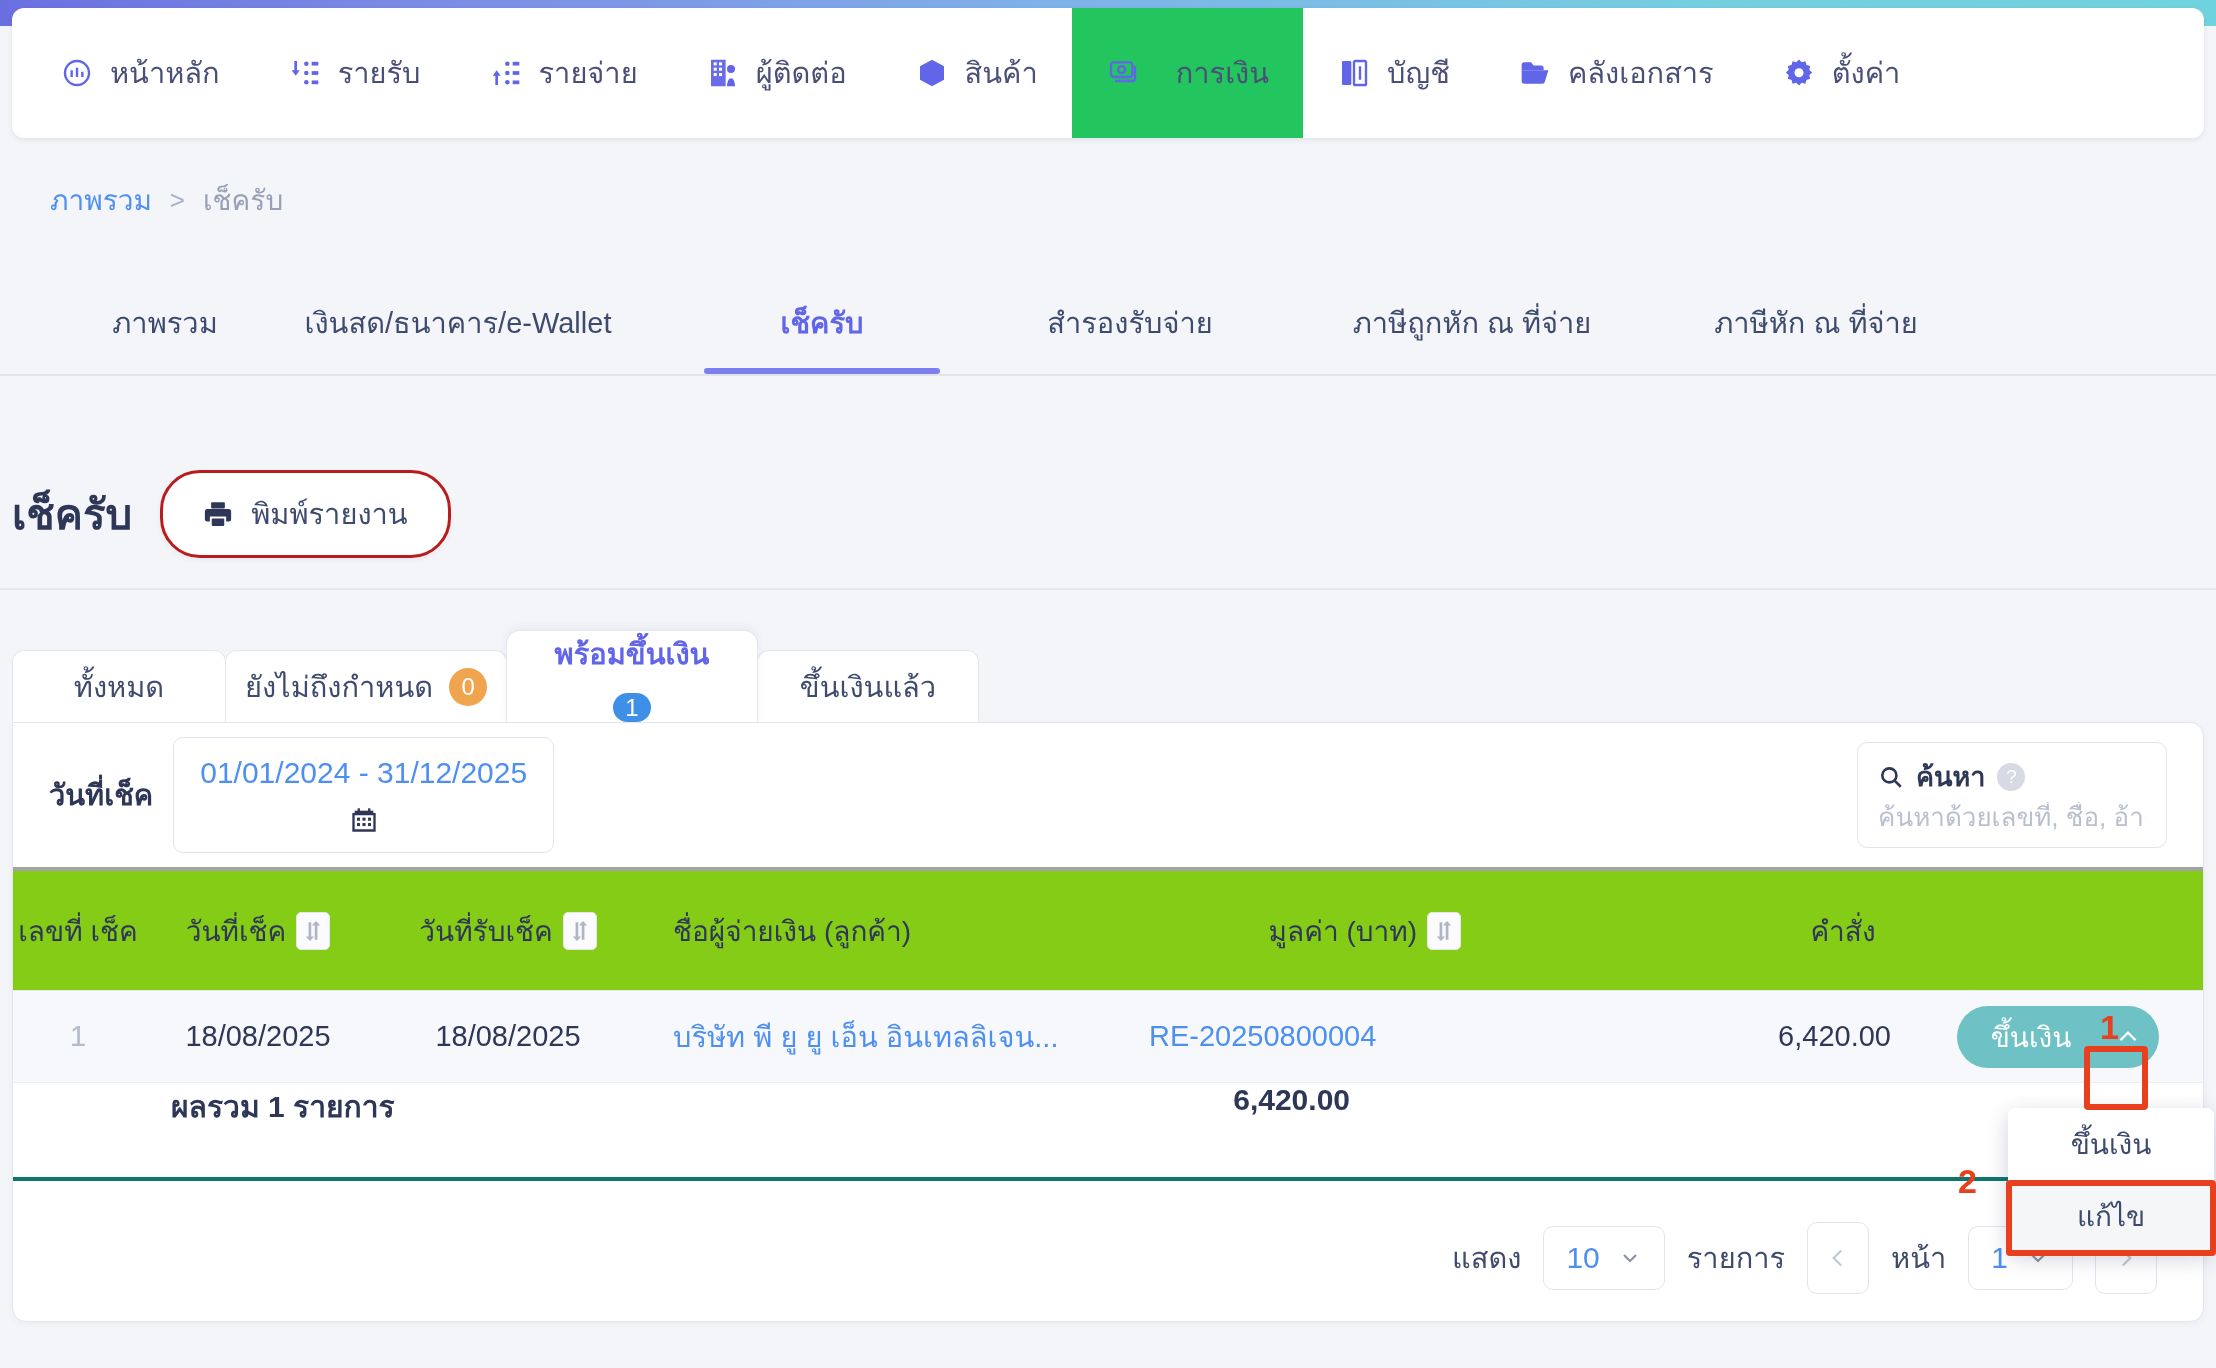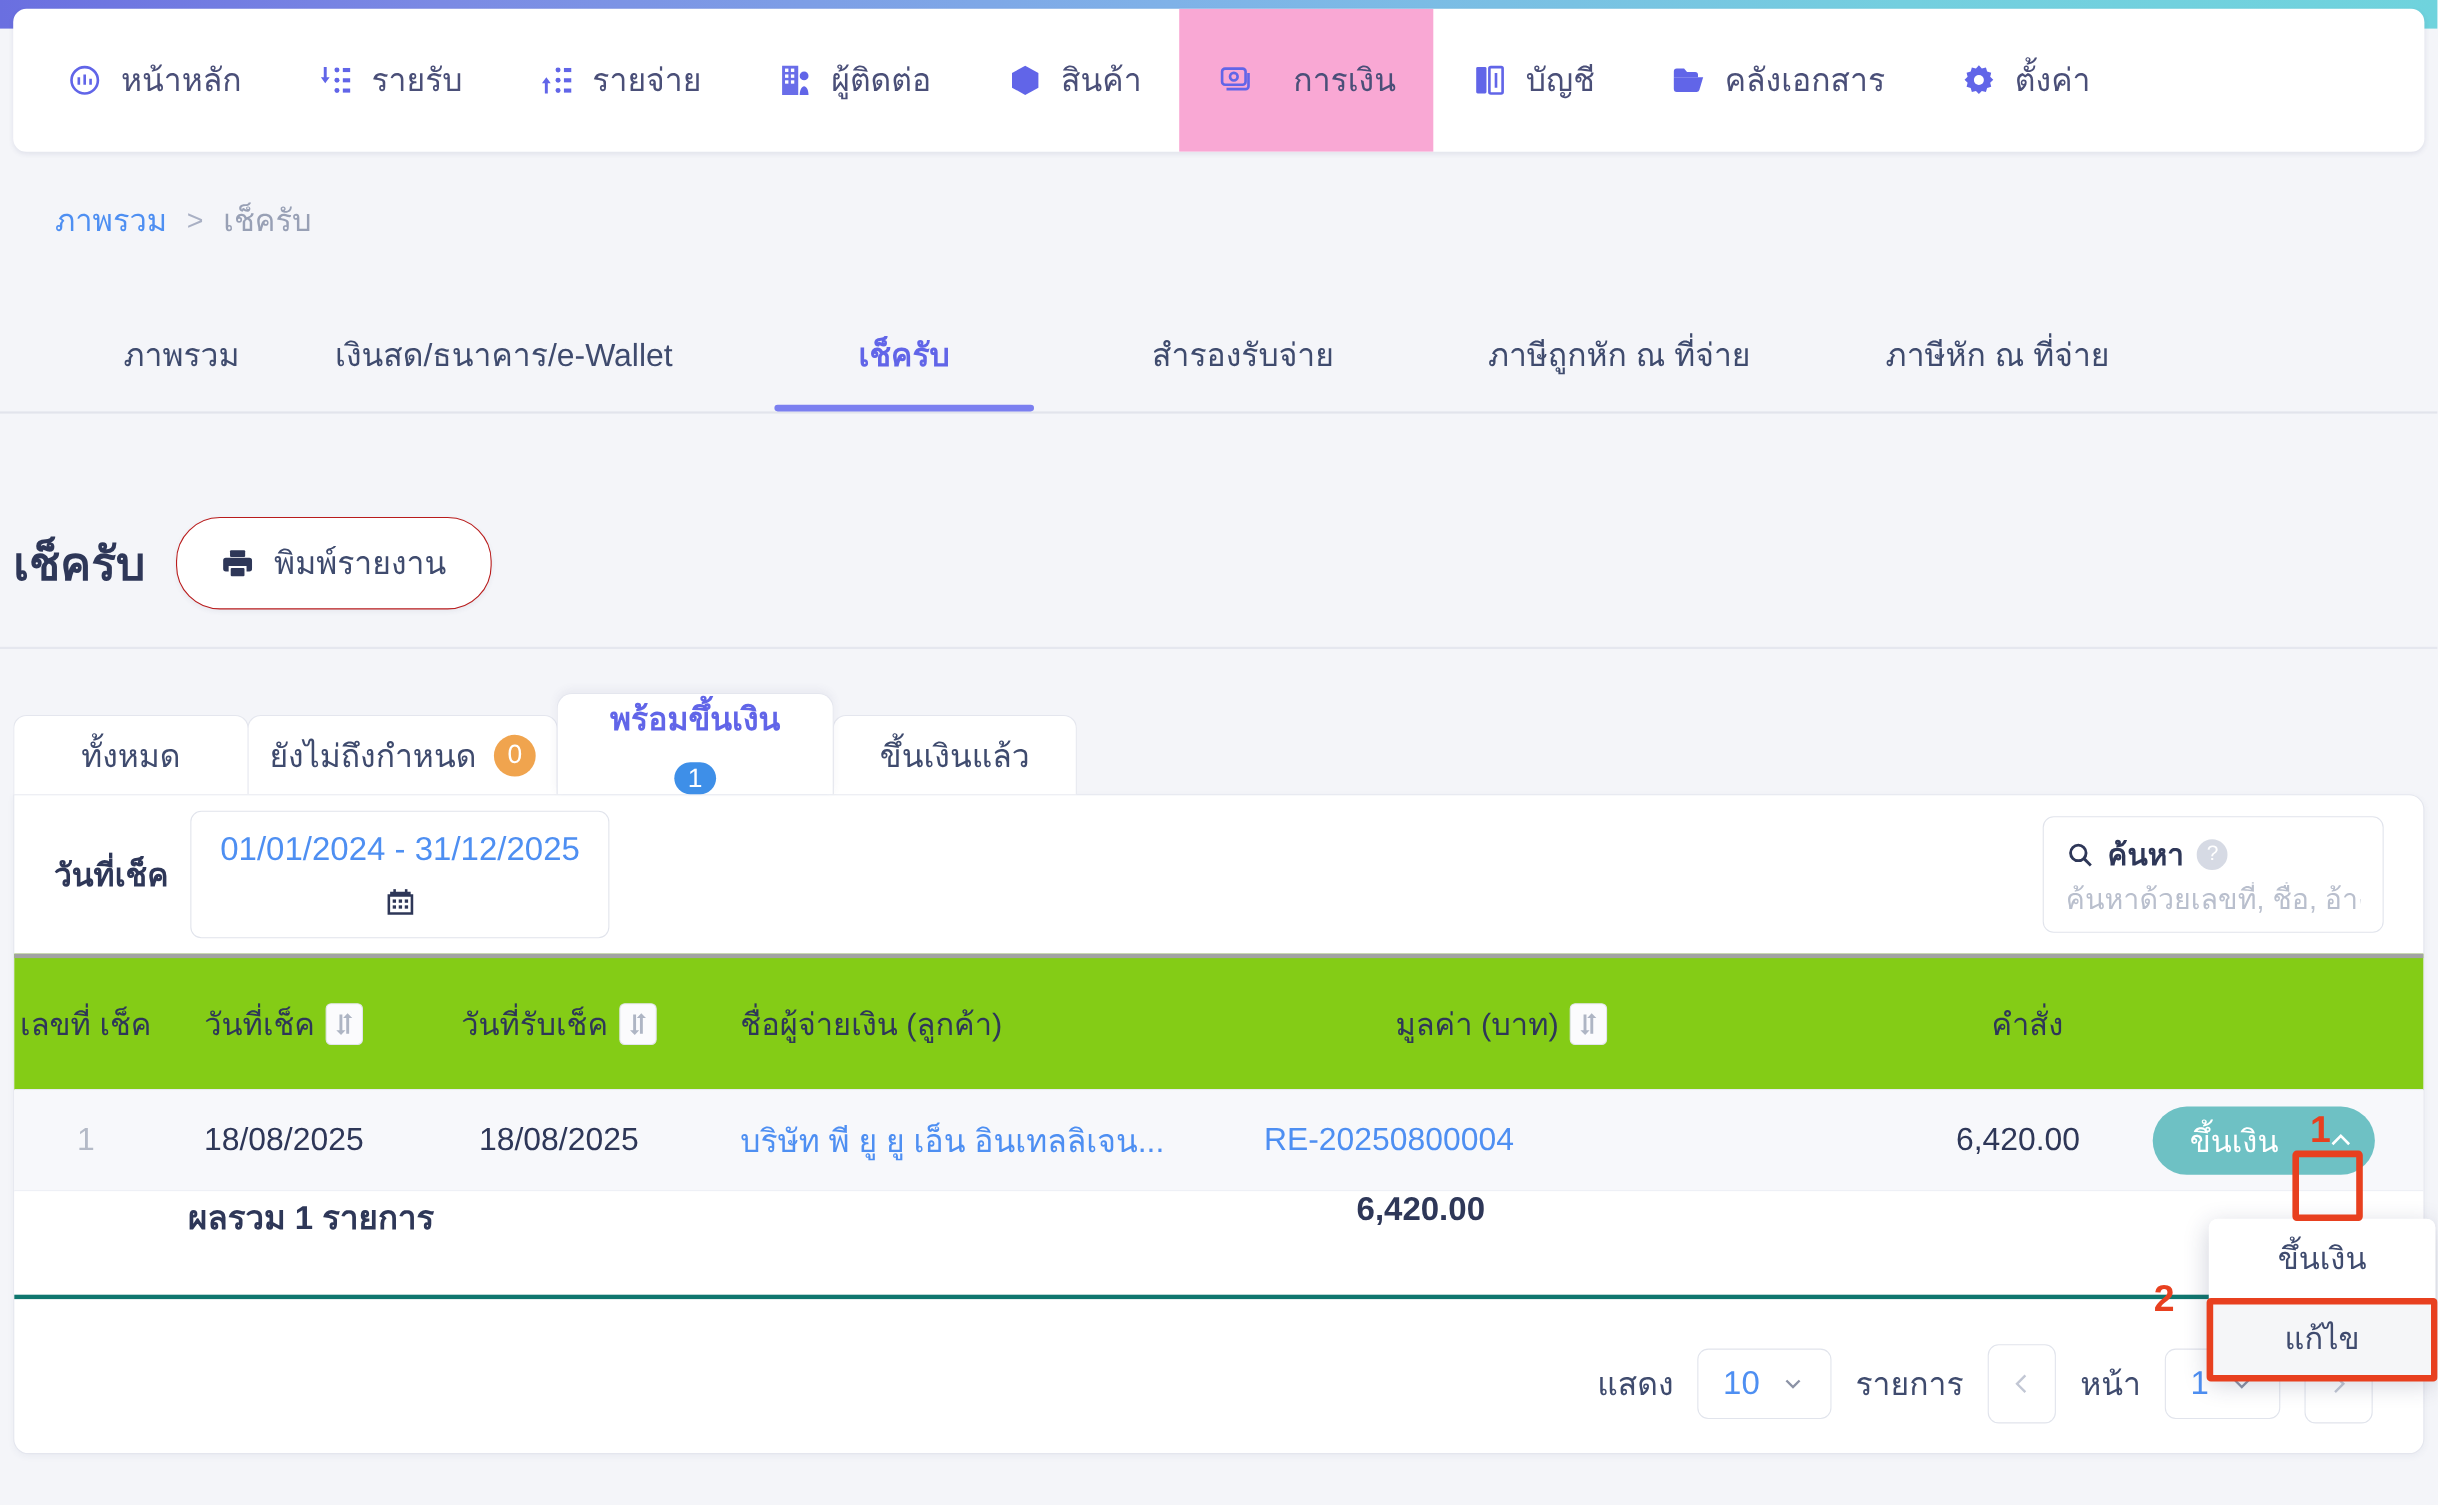--- a/index.html
+++ b/index.html
@@ -39,7 +39,7 @@
     white-space: nowrap;
   }
   .nav-item:first-child { margin-left: 14px; }
-  .nav-item.active { background: #f9a8d4; gap: 36px; }
+  .nav-item.active { background: #22c55e; gap: 36px; }
   .nav-icon { display: flex; align-items: center; justify-content: center; width: 34px; height: 34px; color: #6165e8; }
   .nav-icon svg { display: block; }
 

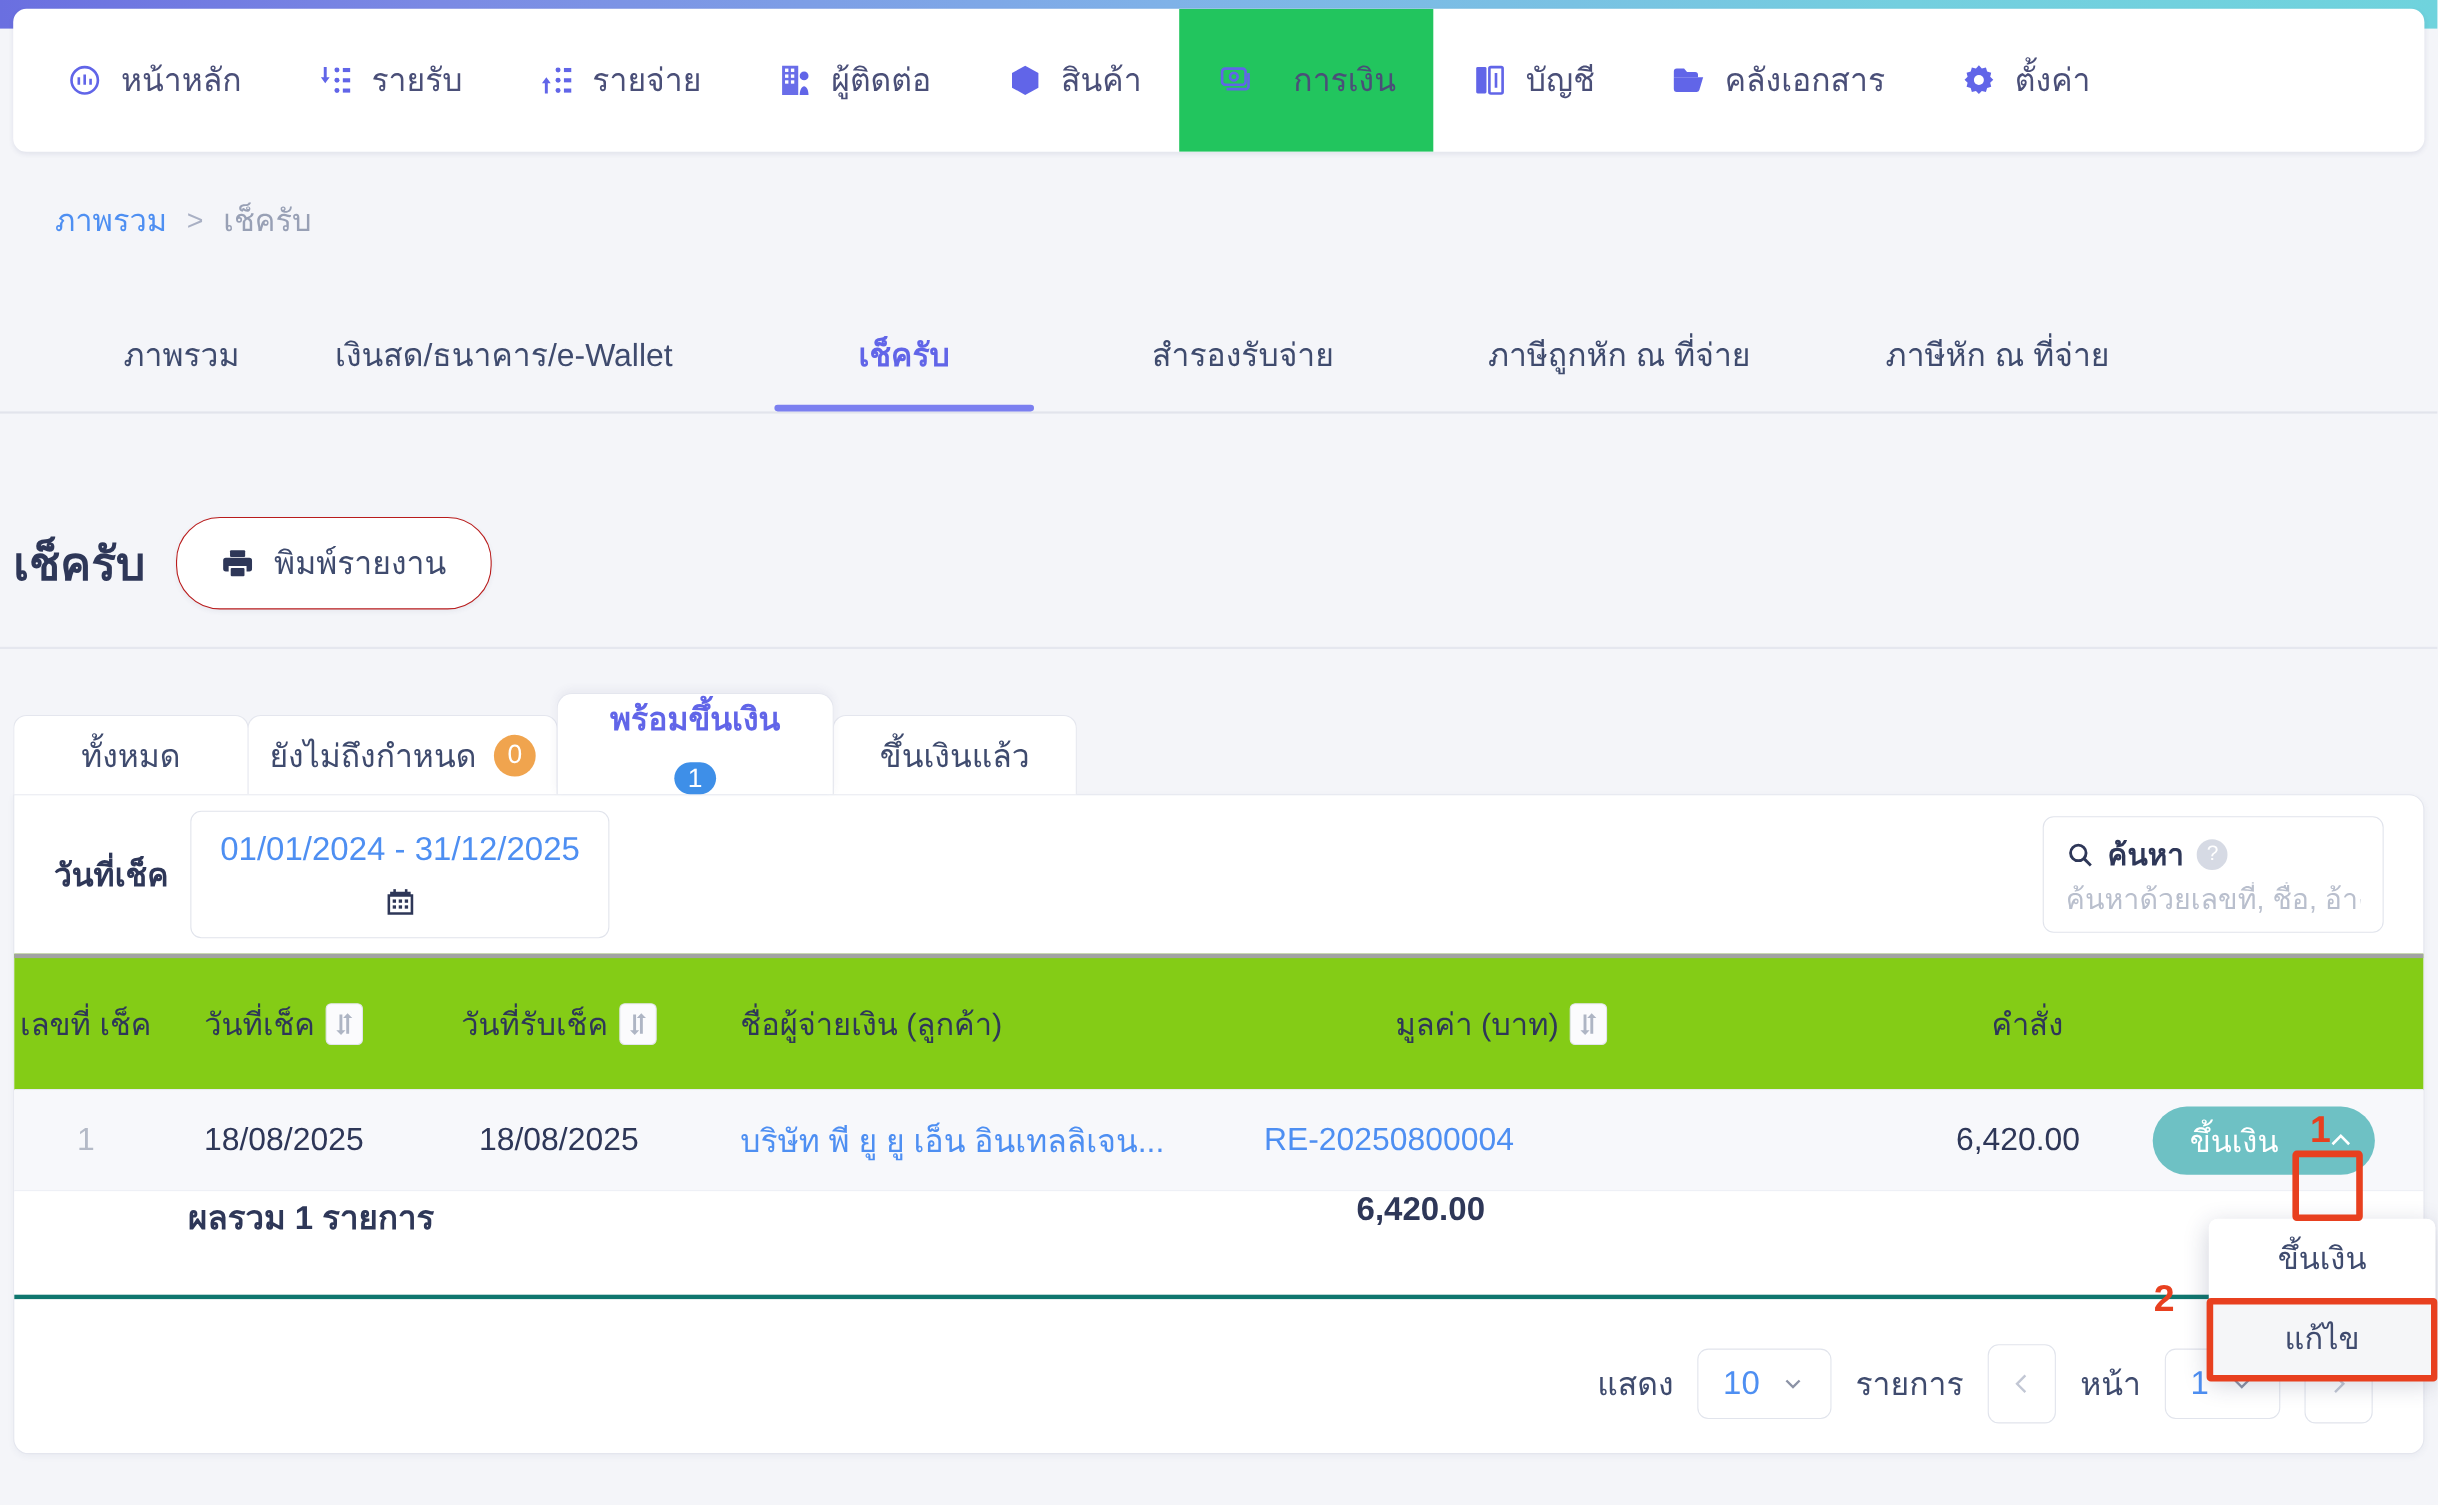--- a/index.html
+++ b/index.html
@@ -82,7 +82,7 @@
   .page-title { font-size: 42px; font-weight: bold; color: #2e3758; }
   .btn-print {
     display: flex; align-items: center; gap: 18px;
-    background: #ffffff; border: 1px solid #b91c1c;
+    background: #ffffff; border: 3px solid #b91c1c;
     border-radius: 40px;
     padding: 18px 40px;
     font-size: 29px; color: #3f4b6e;

